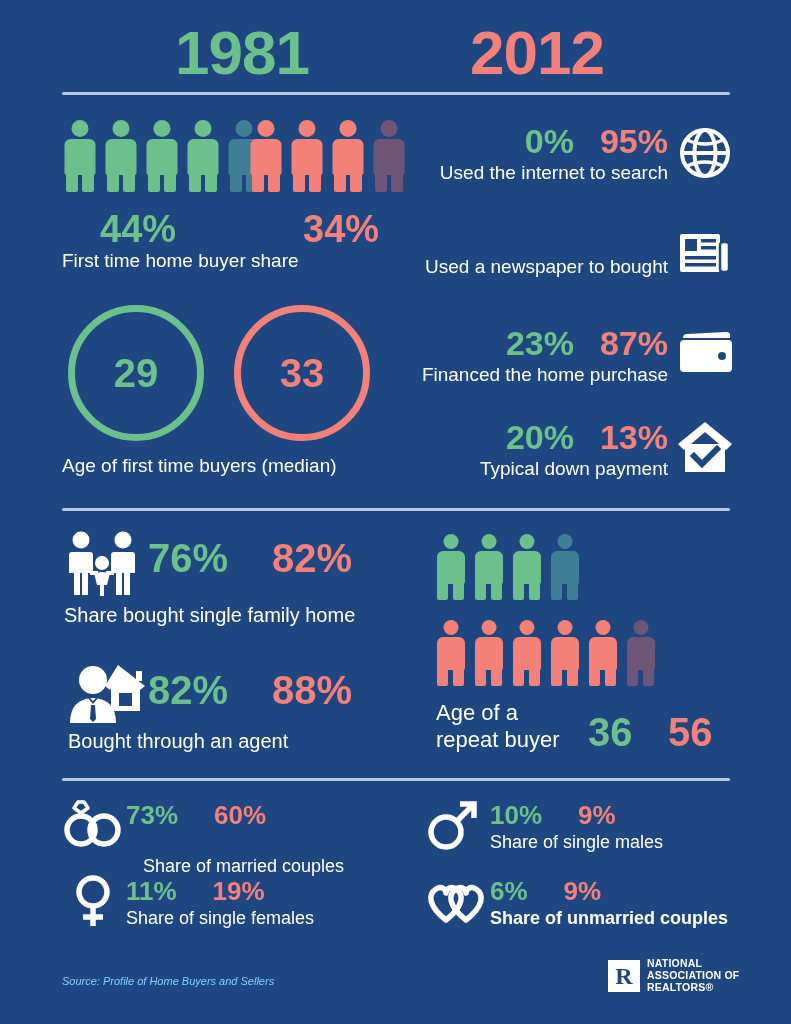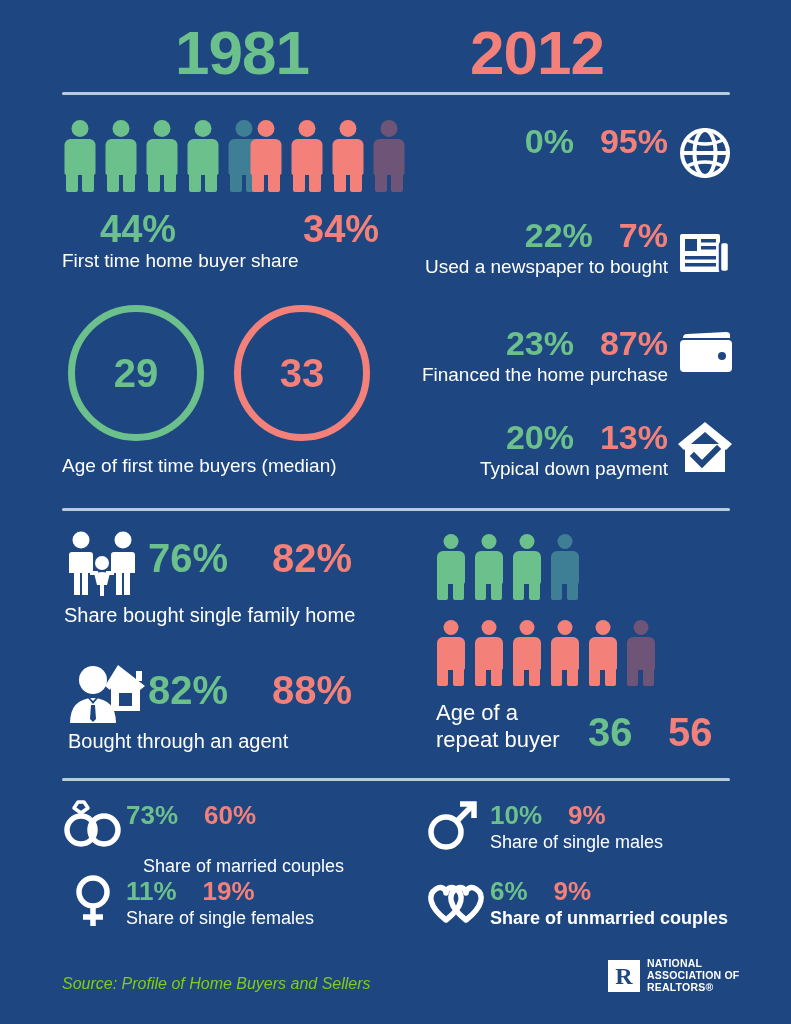--- a/index.html
+++ b/index.html
@@ -197,6 +197,7 @@
     <div class="nums">
       <span class="pct g">0%</span><span class="pct r">95%</span>
     </div>
+    <div class="cap" style="top:38px;">Used the internet to search</div>
   </div>
   <div class="icon-w" style="left:678px;top:126px;">
     <svg width="54" height="54" viewBox="0 0 54 54">

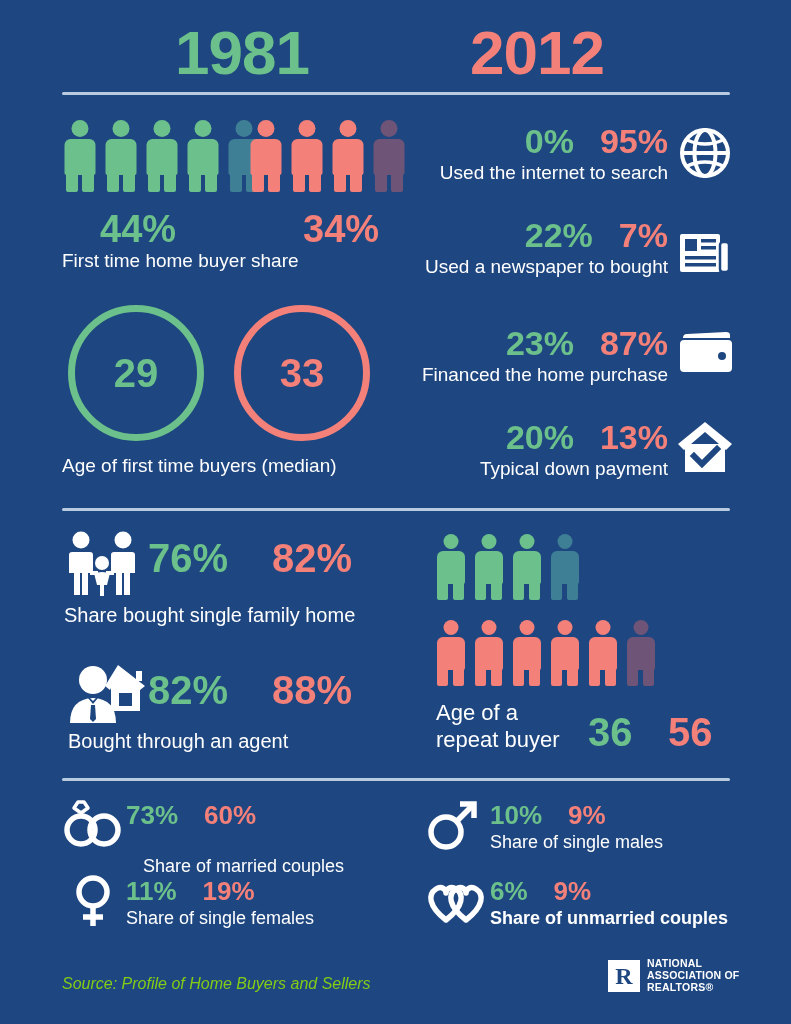--- a/index.html
+++ b/index.html
@@ -210,9 +210,6 @@
   </div>
 
   <div class="rrow" style="left:400px;top:218px;width:268px;height:62px;">
-    <div class="nums">
-      <span class="pct g">22%</span><span class="pct r">7%</span>
-    </div>
     <div class="cap" style="top:38px;">Used a newspaper to bought</div>
   </div>
   <div class="icon-w" style="left:678px;top:230px;">

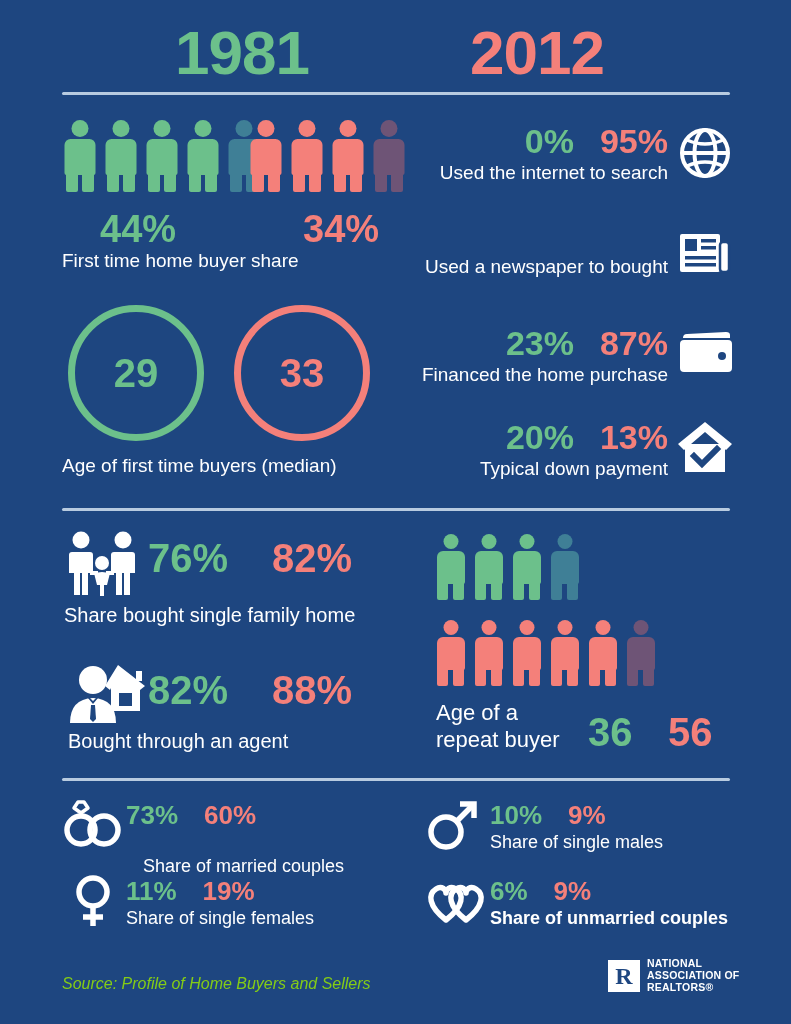--- a/index.html
+++ b/index.html
@@ -90,7 +90,7 @@
   .brow{position:absolute;}
   .brow .vals{position:absolute;white-space:nowrap;}
   .brow .vals .pct{font-size:26px;display:inline-block;}
-  .brow .vals .pct + .pct{margin-left:26px;}
+  .brow .vals .pct + .pct{margin-left:36px;}
   .brow .cap{position:absolute;white-space:nowrap;font-size:18px;}
 
   

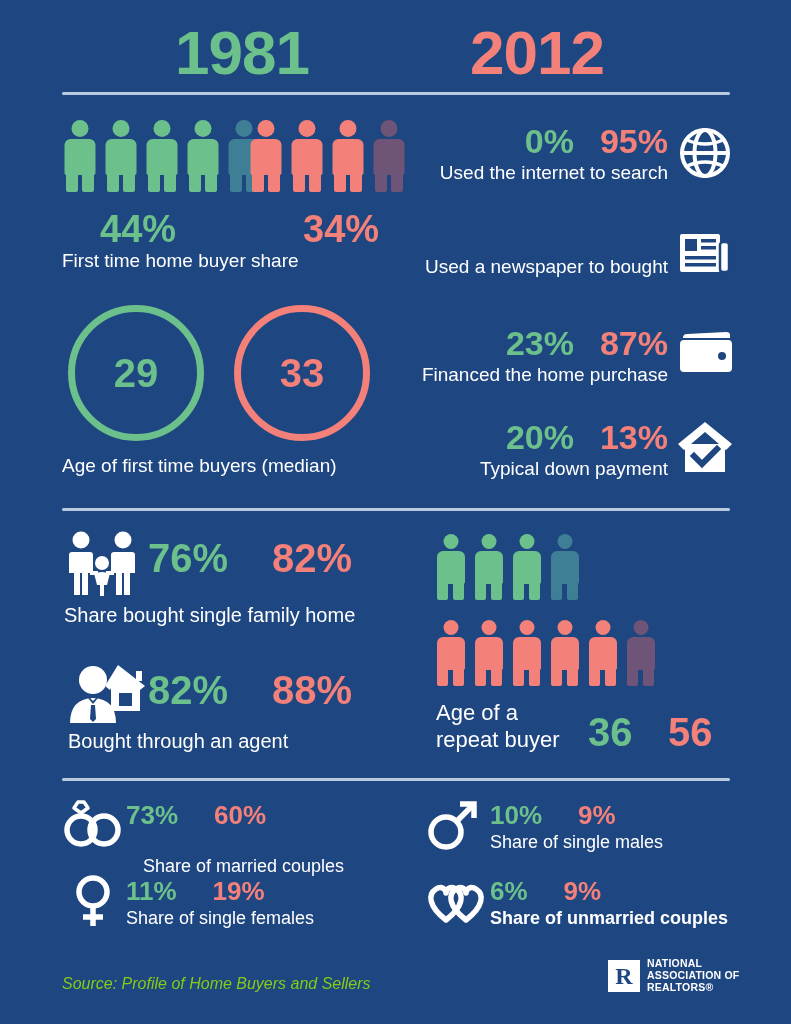--- a/index.html
+++ b/index.html
@@ -96,7 +96,7 @@
   
   .source{
     position:absolute;left:62px;top:975px;
-    font-size:16px;font-style:italic;color:#84cc16;
+    font-size:11px;font-style:italic;color:#7dd3fc;
   }
   .logo{position:absolute;left:608px;top:958px;display:flex;align-items:center;}
   .logo .mark{

